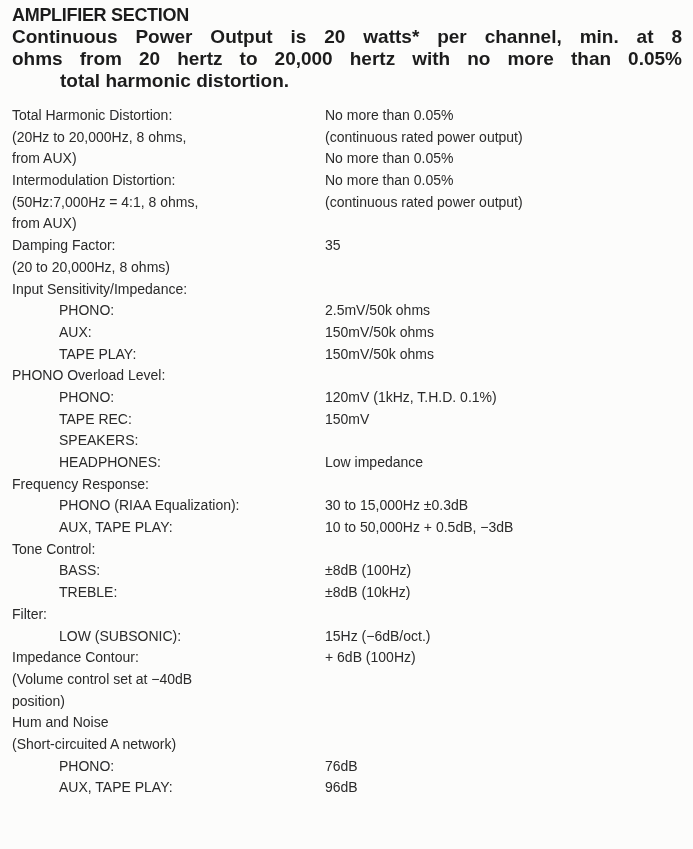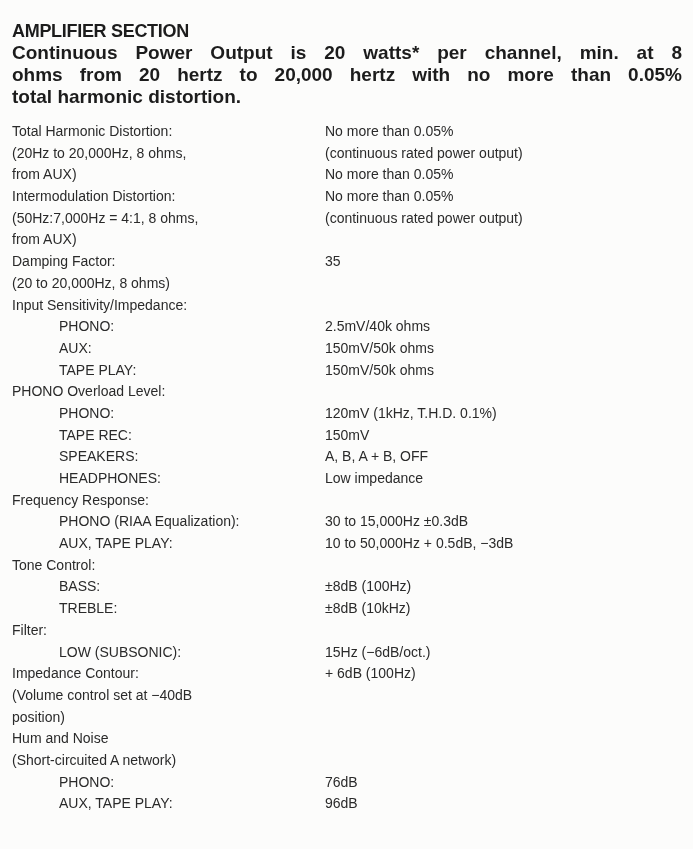--- a/index.html
+++ b/index.html
@@ -10,7 +10,7 @@
     font-family: "Liberation Sans", "DejaVu Sans", sans-serif;
     position: relative;
   }
-  .page { position: absolute; left: 0; top: 16px; width: 693px; height: 758px; }
+  .page { position: absolute; left: 0; top: 0; width: 693px; height: 758px; }
   .section-title {
     position: absolute; left: 12px; top: 4px;
     font-size: 18px; font-weight: bold; letter-spacing: -0.3px;

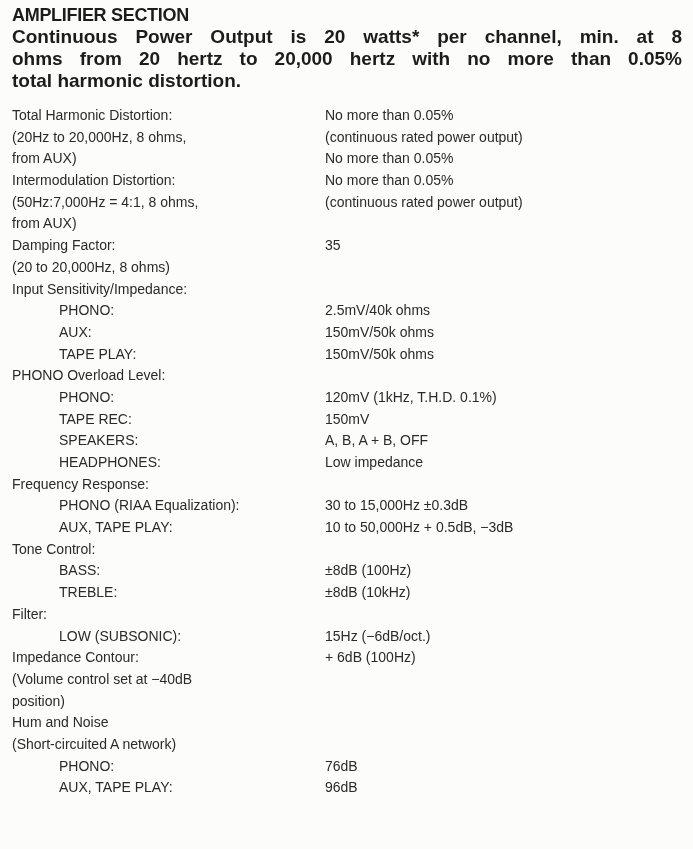--- a/index.html
+++ b/index.html
@@ -25,7 +25,7 @@
     display: block; text-align: justify; text-align-last: justify;
     white-space: nowrap; height: 22px;
   }
-  .headline .hl.last { text-align-last: left; }
+  .headline .hl.last { text-align-last: left; margin-left: 48px; }
   .specs {
     position: absolute; left: 12px; top: 105px; width: 670px;
     font-size: 14px; line-height: 21.7px;

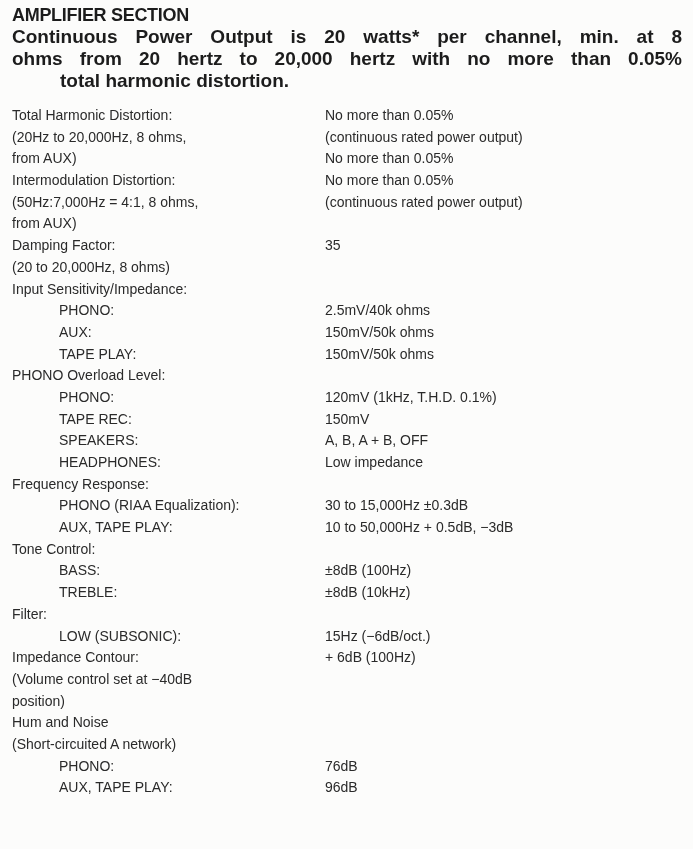--- a/index.html
+++ b/index.html
@@ -87,7 +87,7 @@
       </div>
       <div class="row">
         <span class="lbl indent">PHONO:</span>
-        <span class="val">2.5mV/40k ohms</span>
+        <span class="val">2.5mV/50k ohms</span>
       </div>
       <div class="row">
         <span class="lbl indent">AUX:</span>

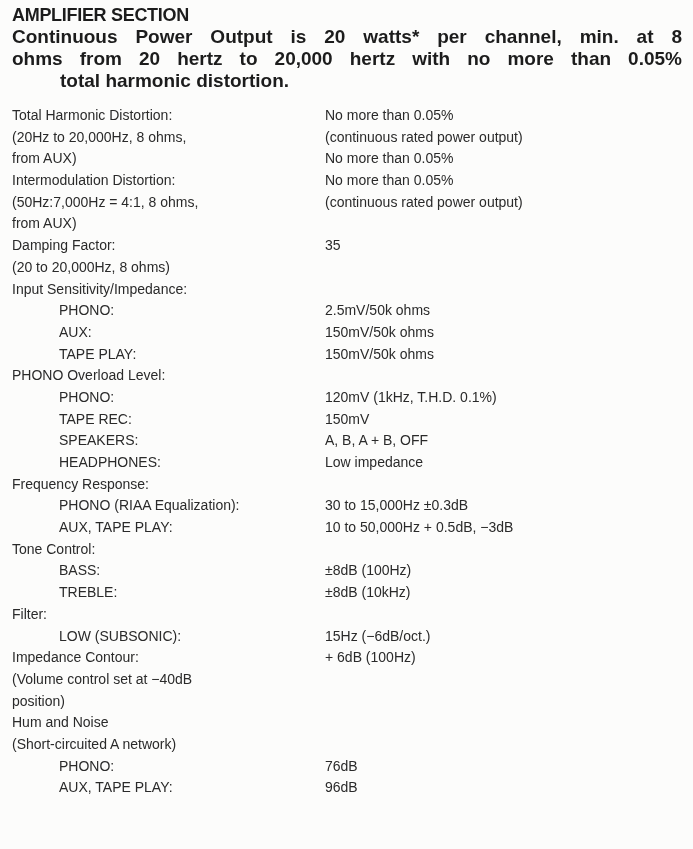--- a/index.html
+++ b/index.html
@@ -111,7 +111,6 @@
       </div>
       <div class="row">
         <span class="lbl indent">SPEAKERS:</span>
-        <span class="val">A, B, A + B, OFF</span>
       </div>
       <div class="row">
         <span class="lbl indent">HEADPHONES:</span>

